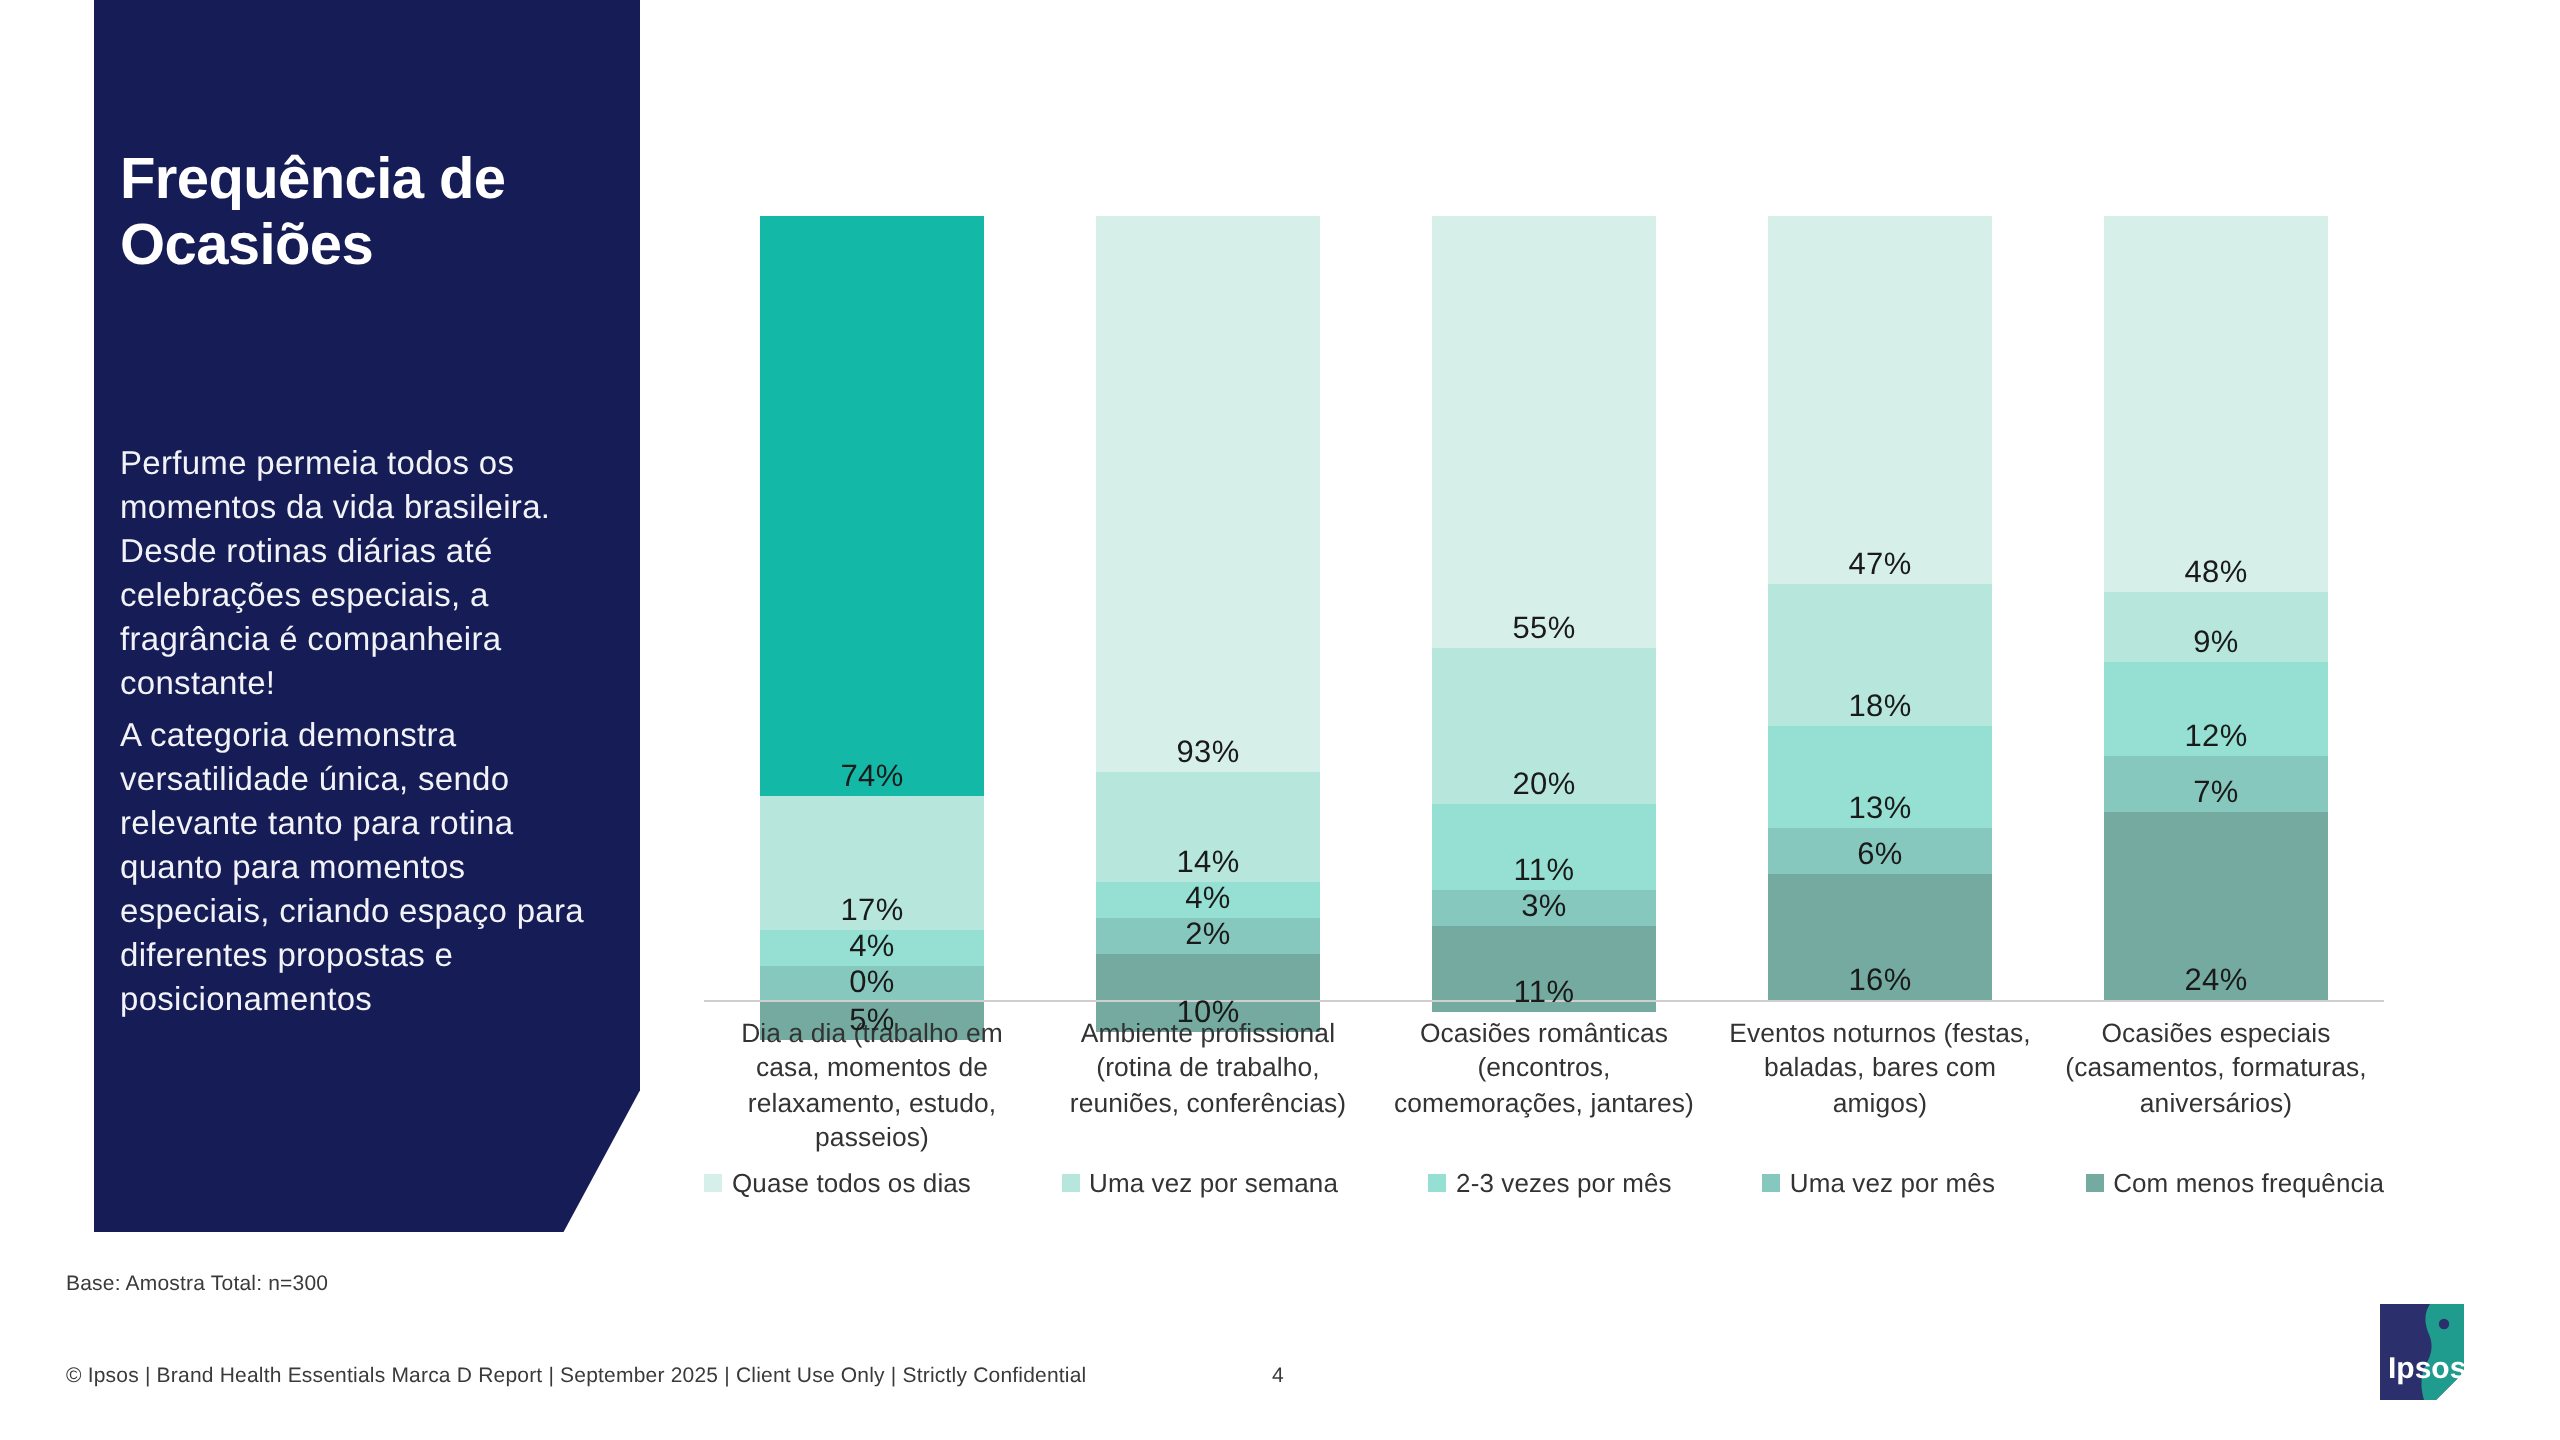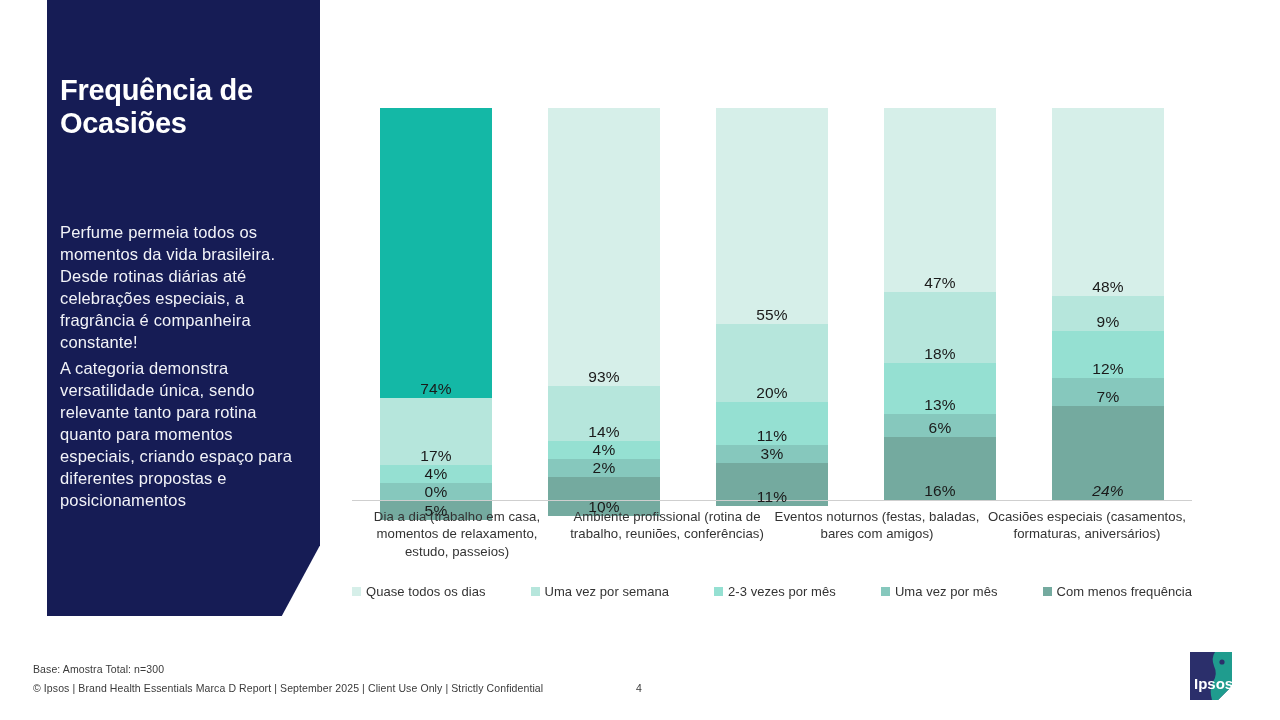--- a/index.html
+++ b/index.html
@@ -291,7 +291,7 @@
           <div class="seg" style="background: rgb(134, 200, 189); flex: 0 0 7%;">
             <span class="seg-label">7%</span>
           </div>
-          <div class="seg" style="background: rgb(116, 170, 159); flex: 0 0 24%; font-style: italic;">
+          <div class="seg" style="background: rgb(116, 170, 159); flex: 0 0 24%;">
             <span class="seg-label">24%</span>
           </div>
         </div>

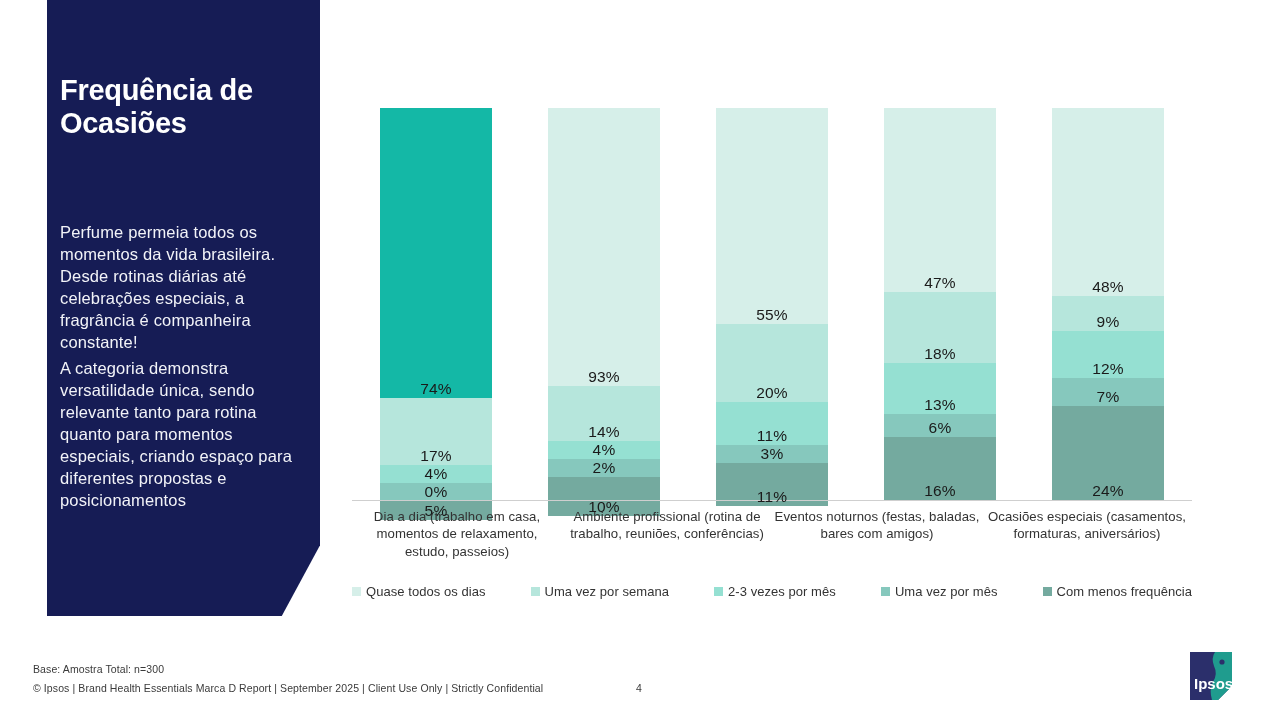--- a/index.html
+++ b/index.html
@@ -303,6 +303,7 @@
 <div id="cats">
     <div class="cat">Dia a dia (trabalho em casa, momentos de relaxamento, estudo, passeios)</div>
     <div class="cat">Ambiente profissional (rotina de trabalho, reuniões, conferências)</div>
+    <div class="cat">Ocasiões românticas (encontros, comemorações, jantares)</div>
     <div class="cat">Eventos noturnos (festas, baladas, bares com amigos)</div>
     <div class="cat">Ocasiões especiais (casamentos, formaturas, aniversários)</div>
   </div>

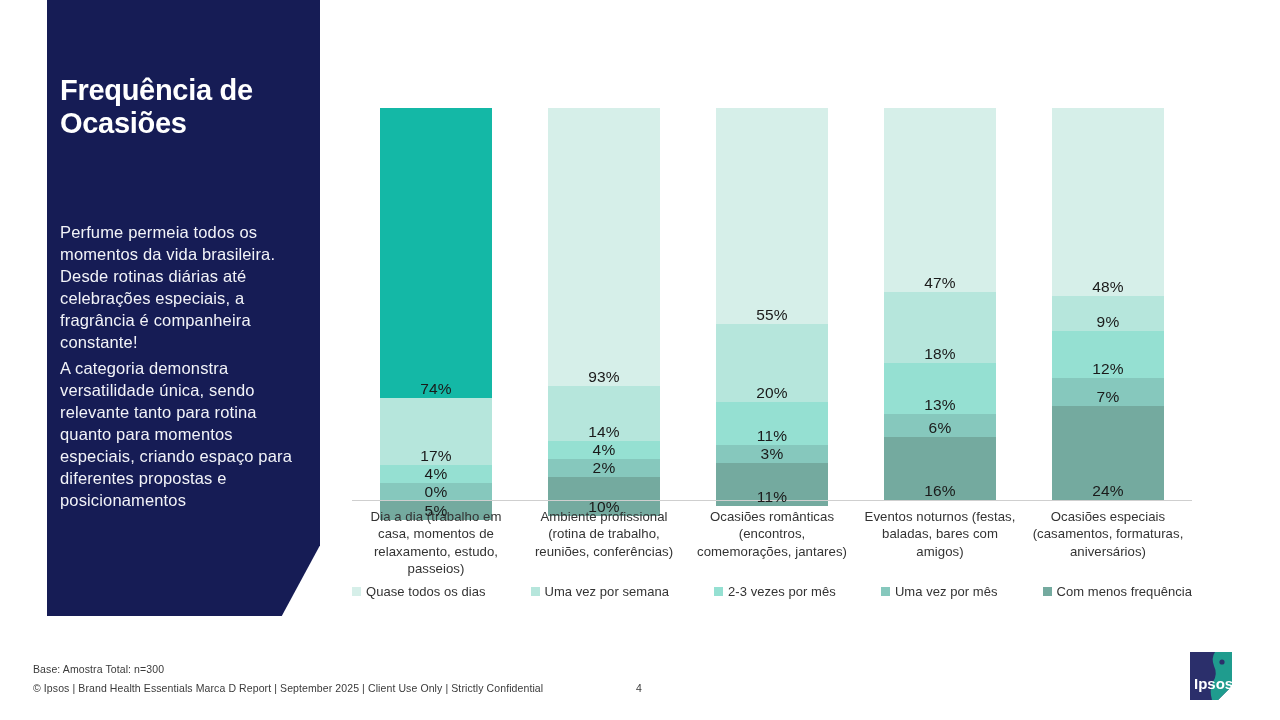--- a/index.html
+++ b/index.html
@@ -160,7 +160,7 @@
   #footer-base {
     position: absolute;
     left: 33px;
-    top: 663px;
+    top: 636px;
     font-size: 10.5px;
     color: #3a3a3a;
     letter-spacing: 0.1px;

